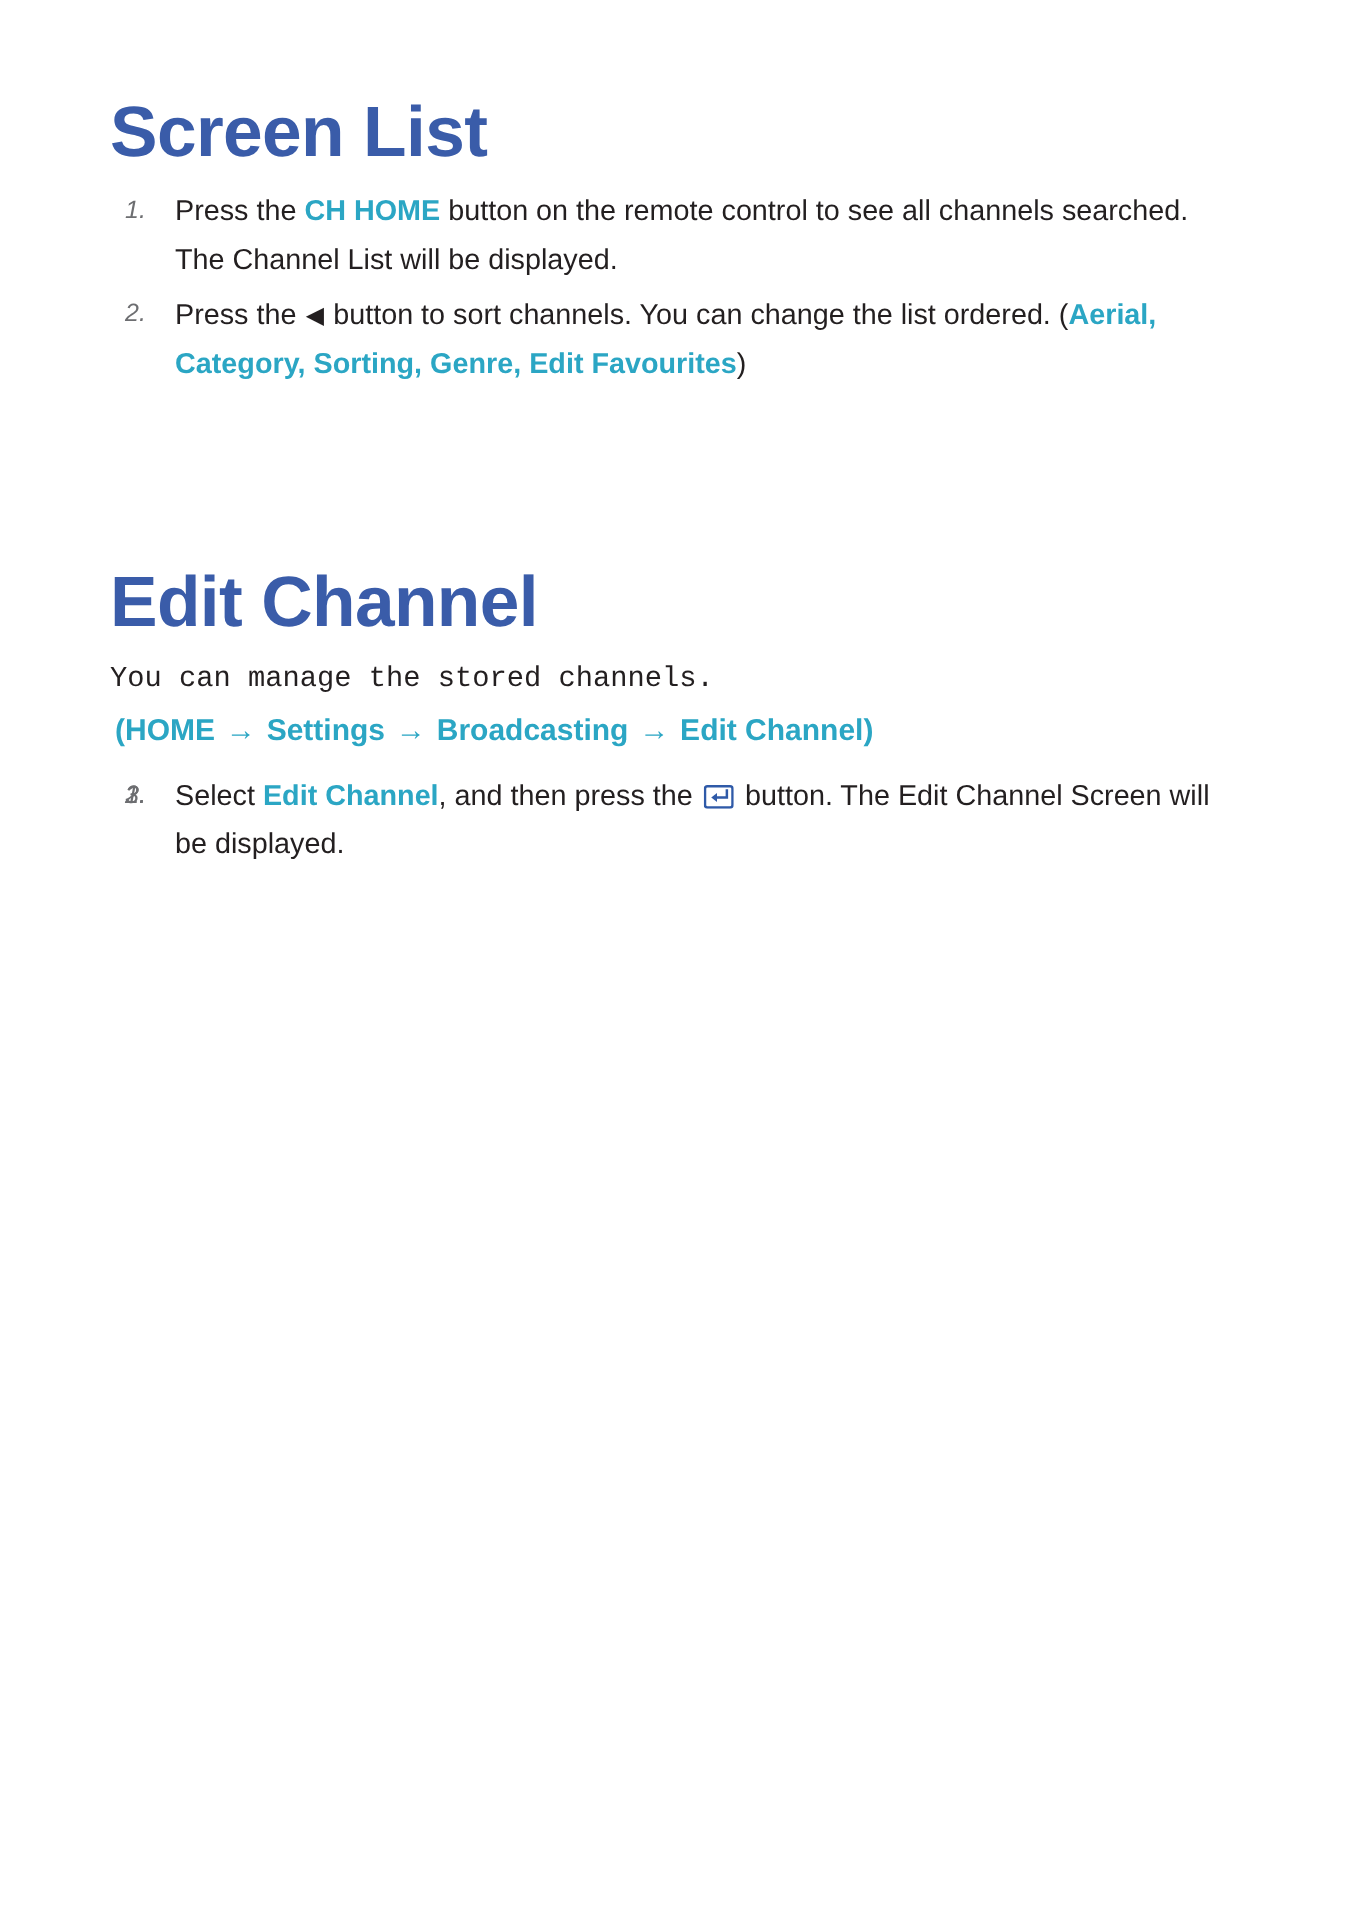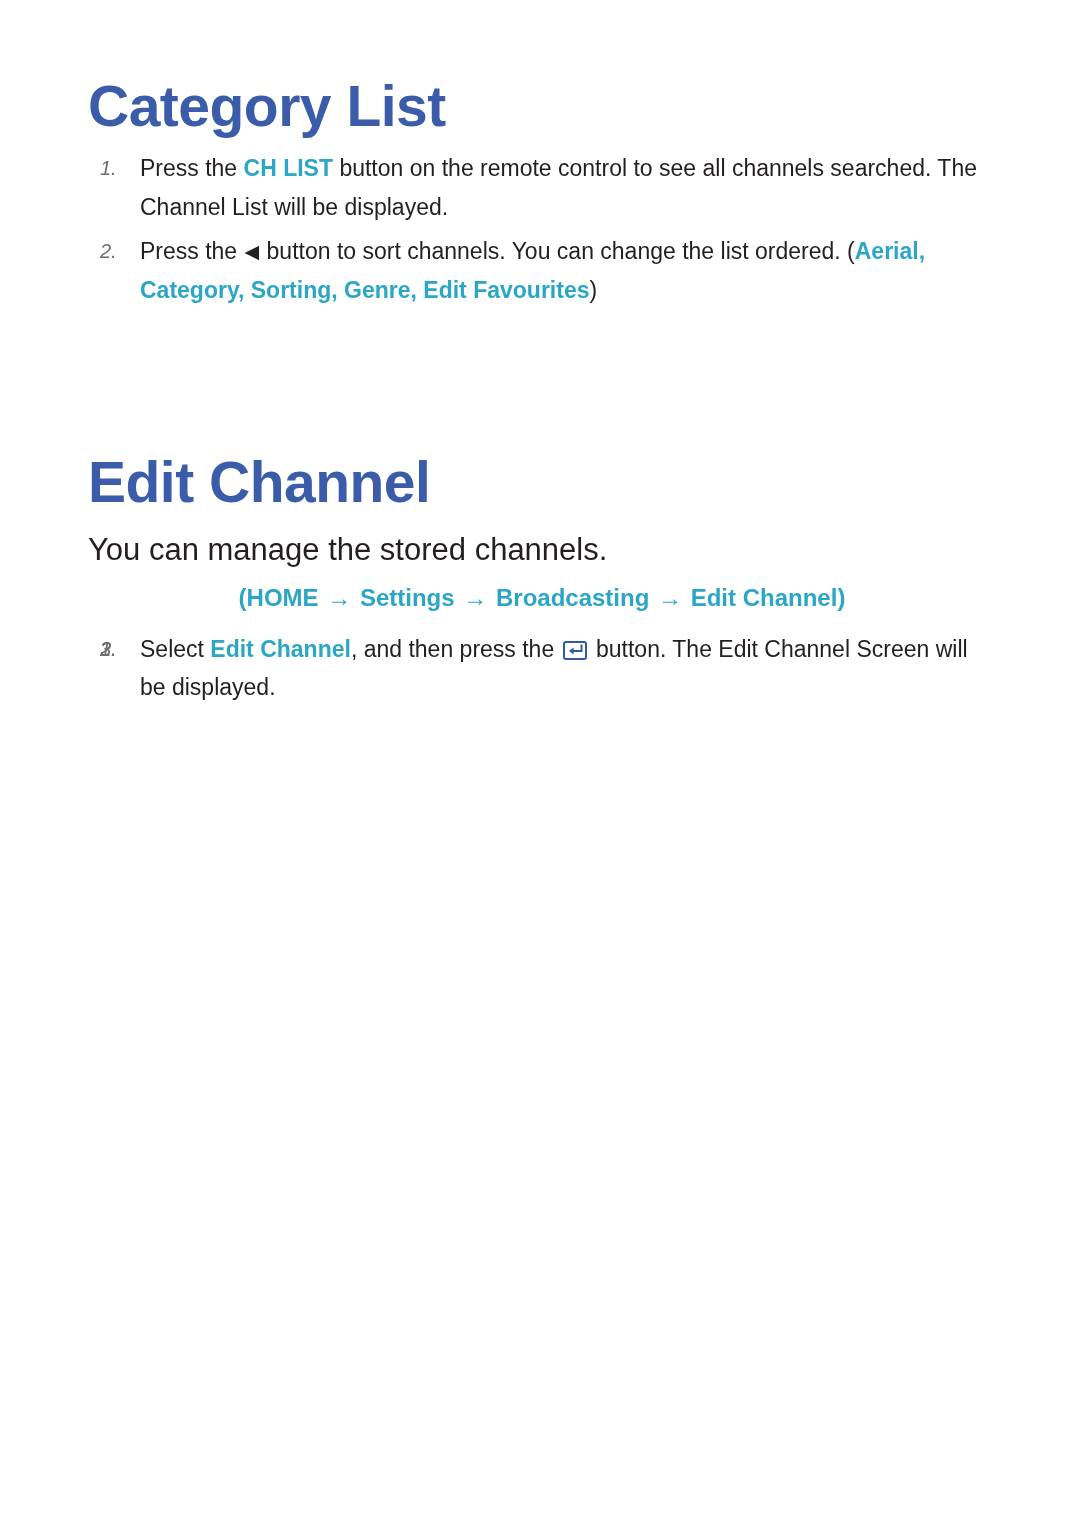--- a/index.html
+++ b/index.html
@@ -123,7 +123,7 @@
 <div class="page">
   <div class="content" id="content-root">
       <section class="section">
-        <h1 class="section-title">Category List</h1>
+        <h1 class="section-title">Screen List</h1>
         <ol class="steps">
           <li><span class="num">1.</span><span><span>Press the </span><span class="hl-b">CH LIST</span><span> button on the remote control to see all channels searched. The Channel List will be displayed.</span></span></li>
           <li><span class="num">2.</span><span><span>Press the </span><span class="tri-left">◀</span><span> button to sort channels. You can change the list ordered. (</span><span class="hl-b">Aerial</span><span class="hl-b">, </span><span class="hl-b">Category</span><span class="hl-b">, </span><span class="hl-b">Sorting</span><span class="hl-b">, </span><span class="hl-b">Genre</span><span class="hl-b">, </span><span class="hl-b">Edit Favourites</span><span>)</span></span></li>

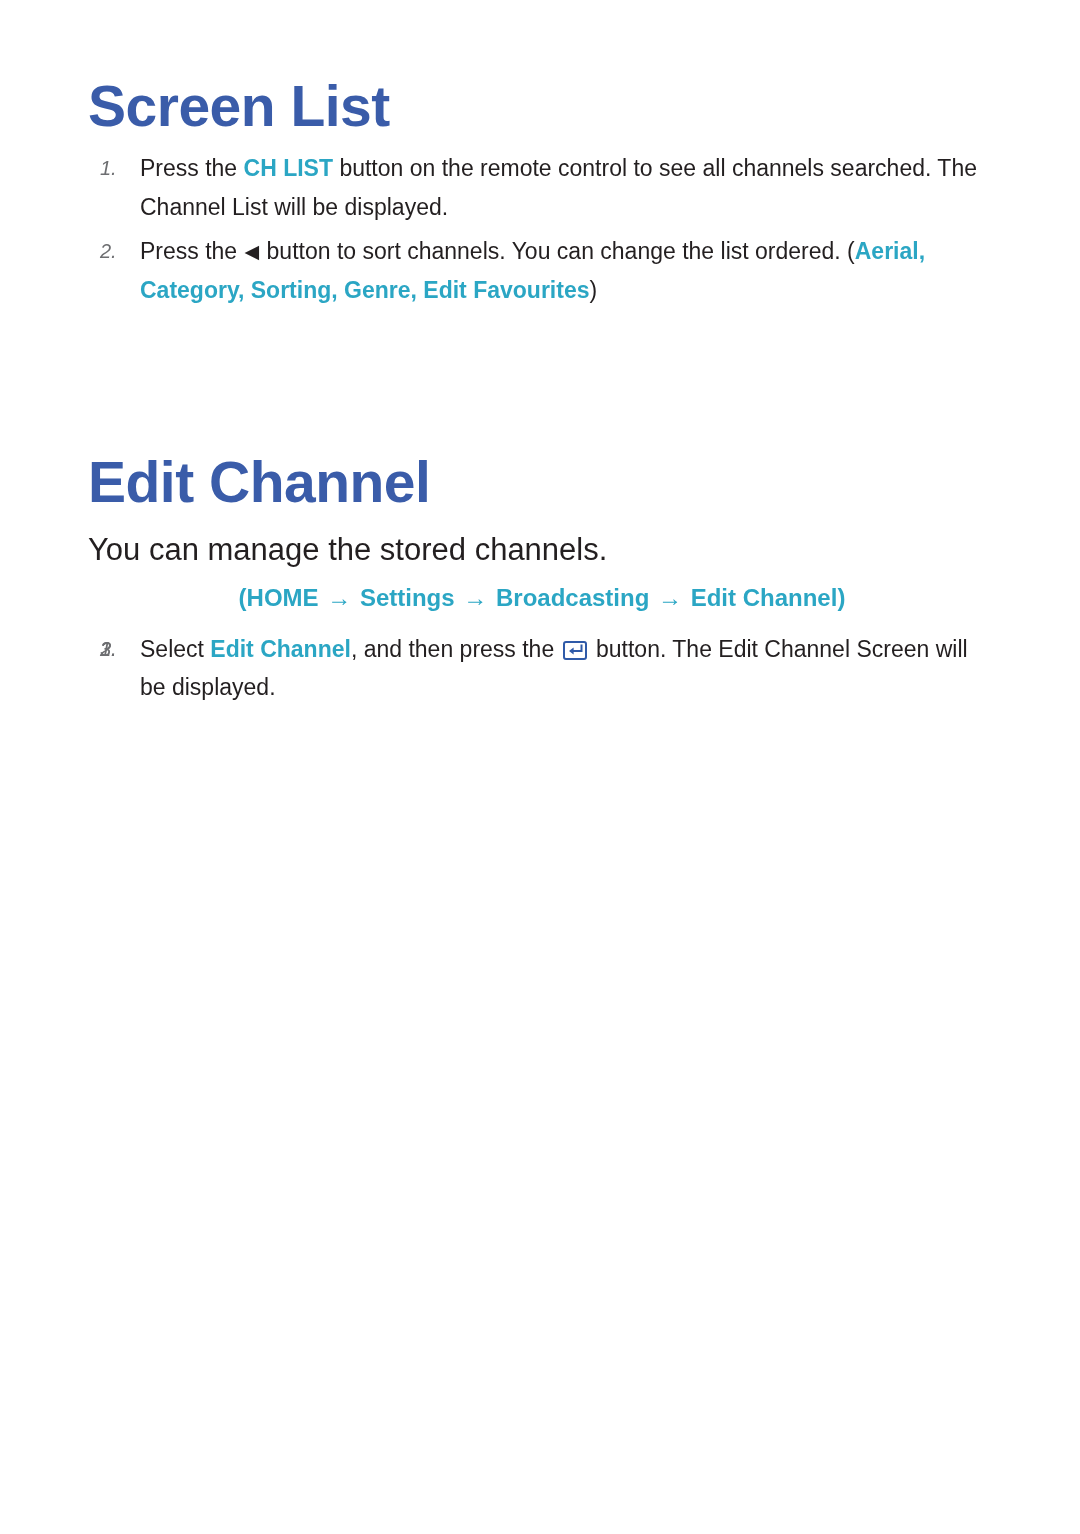--- a/index.html
+++ b/index.html
@@ -125,7 +125,7 @@
       <section class="section">
         <h1 class="section-title">Screen List</h1>
         <ol class="steps">
-          <li><span class="num">1.</span><span><span>Press the </span><span class="hl-b">CH LIST</span><span> button on the remote control to see all channels searched. The Channel List will be displayed.</span></span></li>
+          <li><span class="num">1.</span><span><span>Press the </span><span class="hl-b">CH HOME</span><span> button on the remote control to see all channels searched. The Channel List will be displayed.</span></span></li>
           <li><span class="num">2.</span><span><span>Press the </span><span class="tri-left">◀</span><span> button to sort channels. You can change the list ordered. (</span><span class="hl-b">Aerial</span><span class="hl-b">, </span><span class="hl-b">Category</span><span class="hl-b">, </span><span class="hl-b">Sorting</span><span class="hl-b">, </span><span class="hl-b">Genre</span><span class="hl-b">, </span><span class="hl-b">Edit Favourites</span><span>)</span></span></li>
         </ol>
       </section>

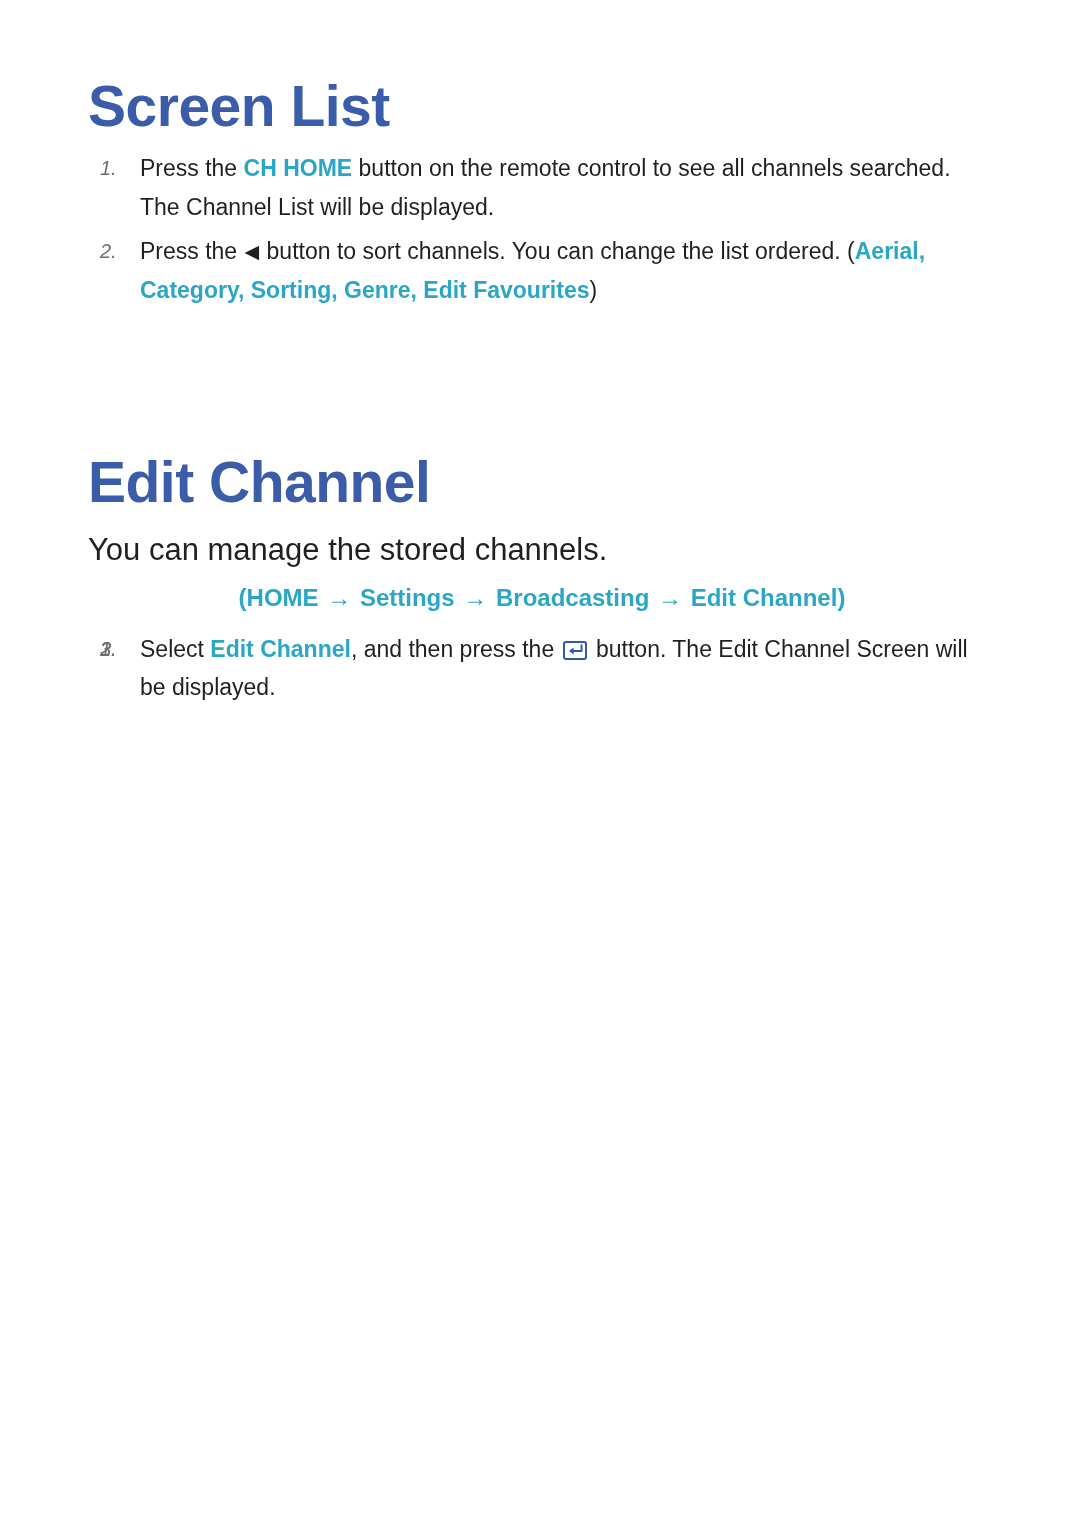--- a/index.html
+++ b/index.html
@@ -45,10 +45,11 @@
 
   
   p.lead {
-    font-size: 31px;
+    font-size: 23px;
     line-height: 1.62;
     margin: 0 0 4px 0;
     color: #231f20;
+    font-family: Liberation Mono, monospace;
   }
 
   

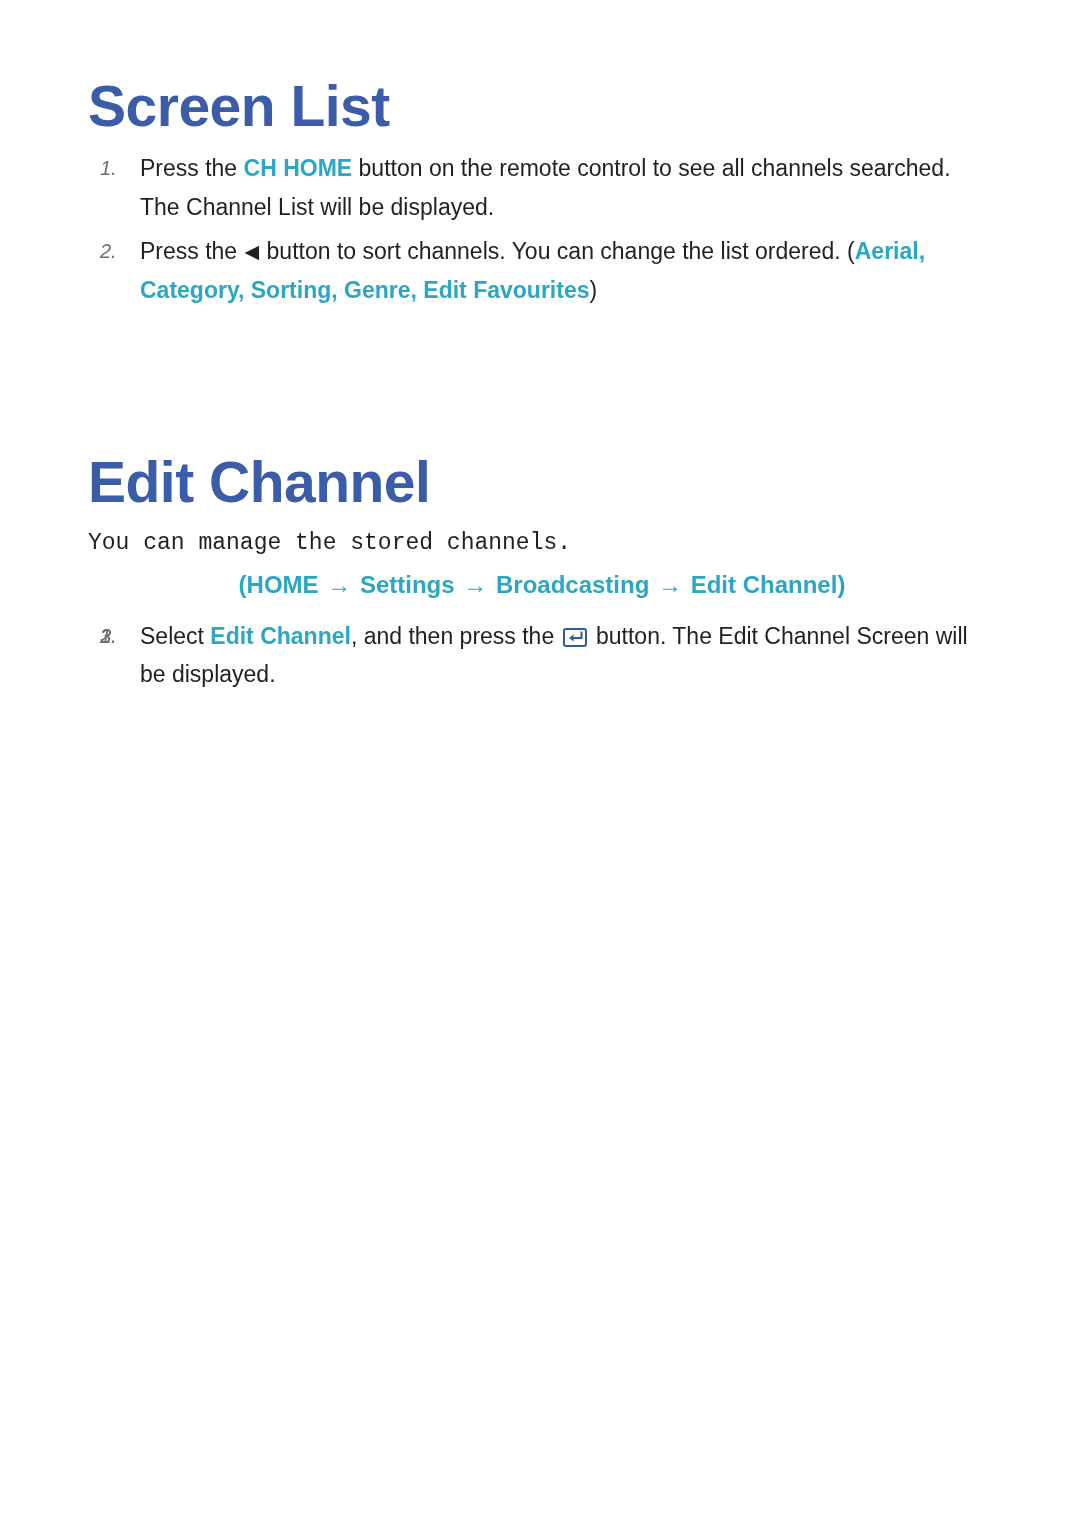--- a/index.html
+++ b/index.html
@@ -59,7 +59,6 @@
     margin: 4px 0 12px 4px;
     color: #2ba6c4;
     font-weight: bold;
-    text-align: center;
   }
   p.path .arrow {
     font-weight: normal;

